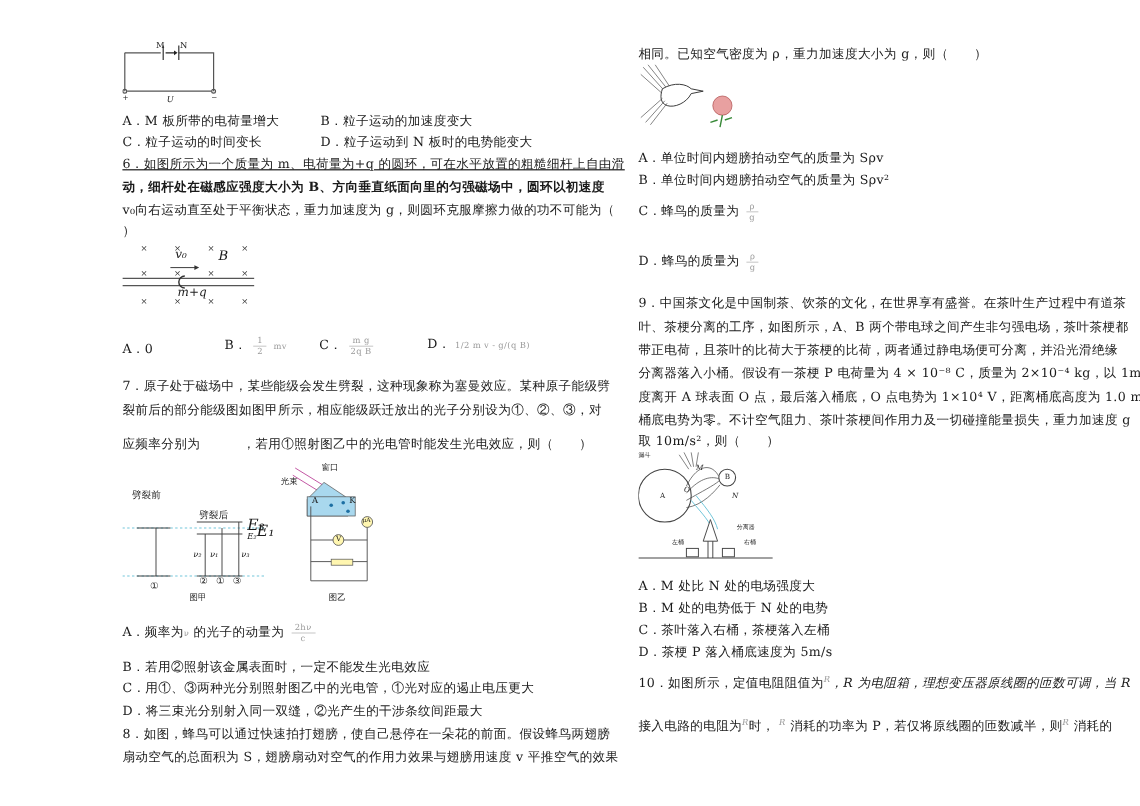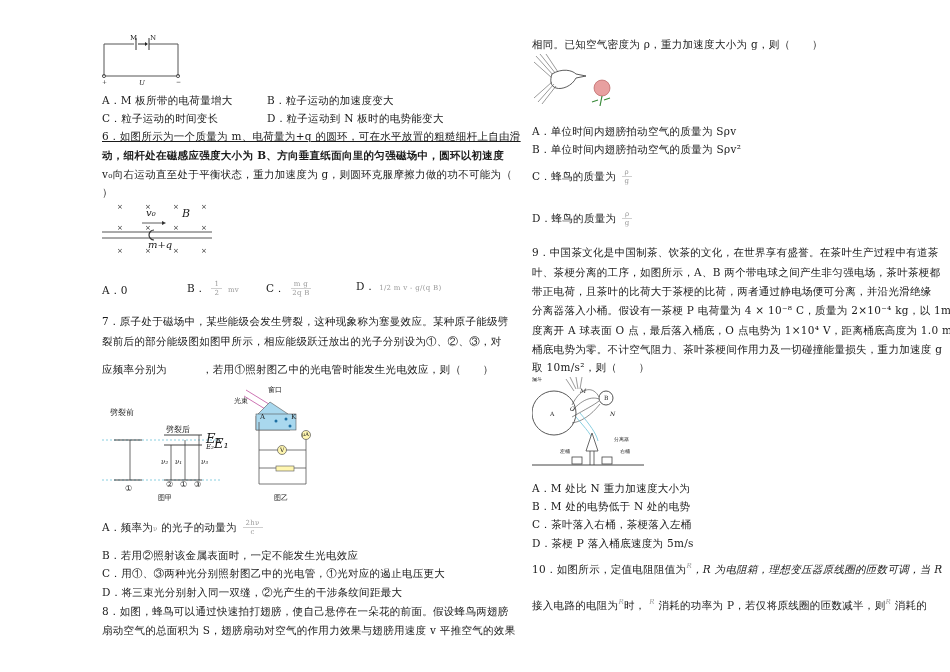--- a/index.html
+++ b/index.html
@@ -214,7 +214,7 @@
   <span class="abs" style="left:28px;top:448px;font-size:5px;">左桶</span>
   <span class="abs" style="left:88px;top:448px;font-size:5px;">右桶</span>
 
-  <div class="line" style="left:0;top:482px;">A．M 处比 N 重力加速度大小为</div>
+  <div class="line" style="left:0;top:482px;">A．M 处比 N 处的电场强度大</div>
   <div class="line" style="left:0;top:500px;">B．M 处的电势低于 N 处的电势</div>
   <div class="line" style="left:0;top:518px;">C．茶叶落入右桶，茶梗落入左桶</div>
   <div class="line" style="left:0;top:537px;">D．茶梗 P 落入桶底速度为 5m/s</div>

